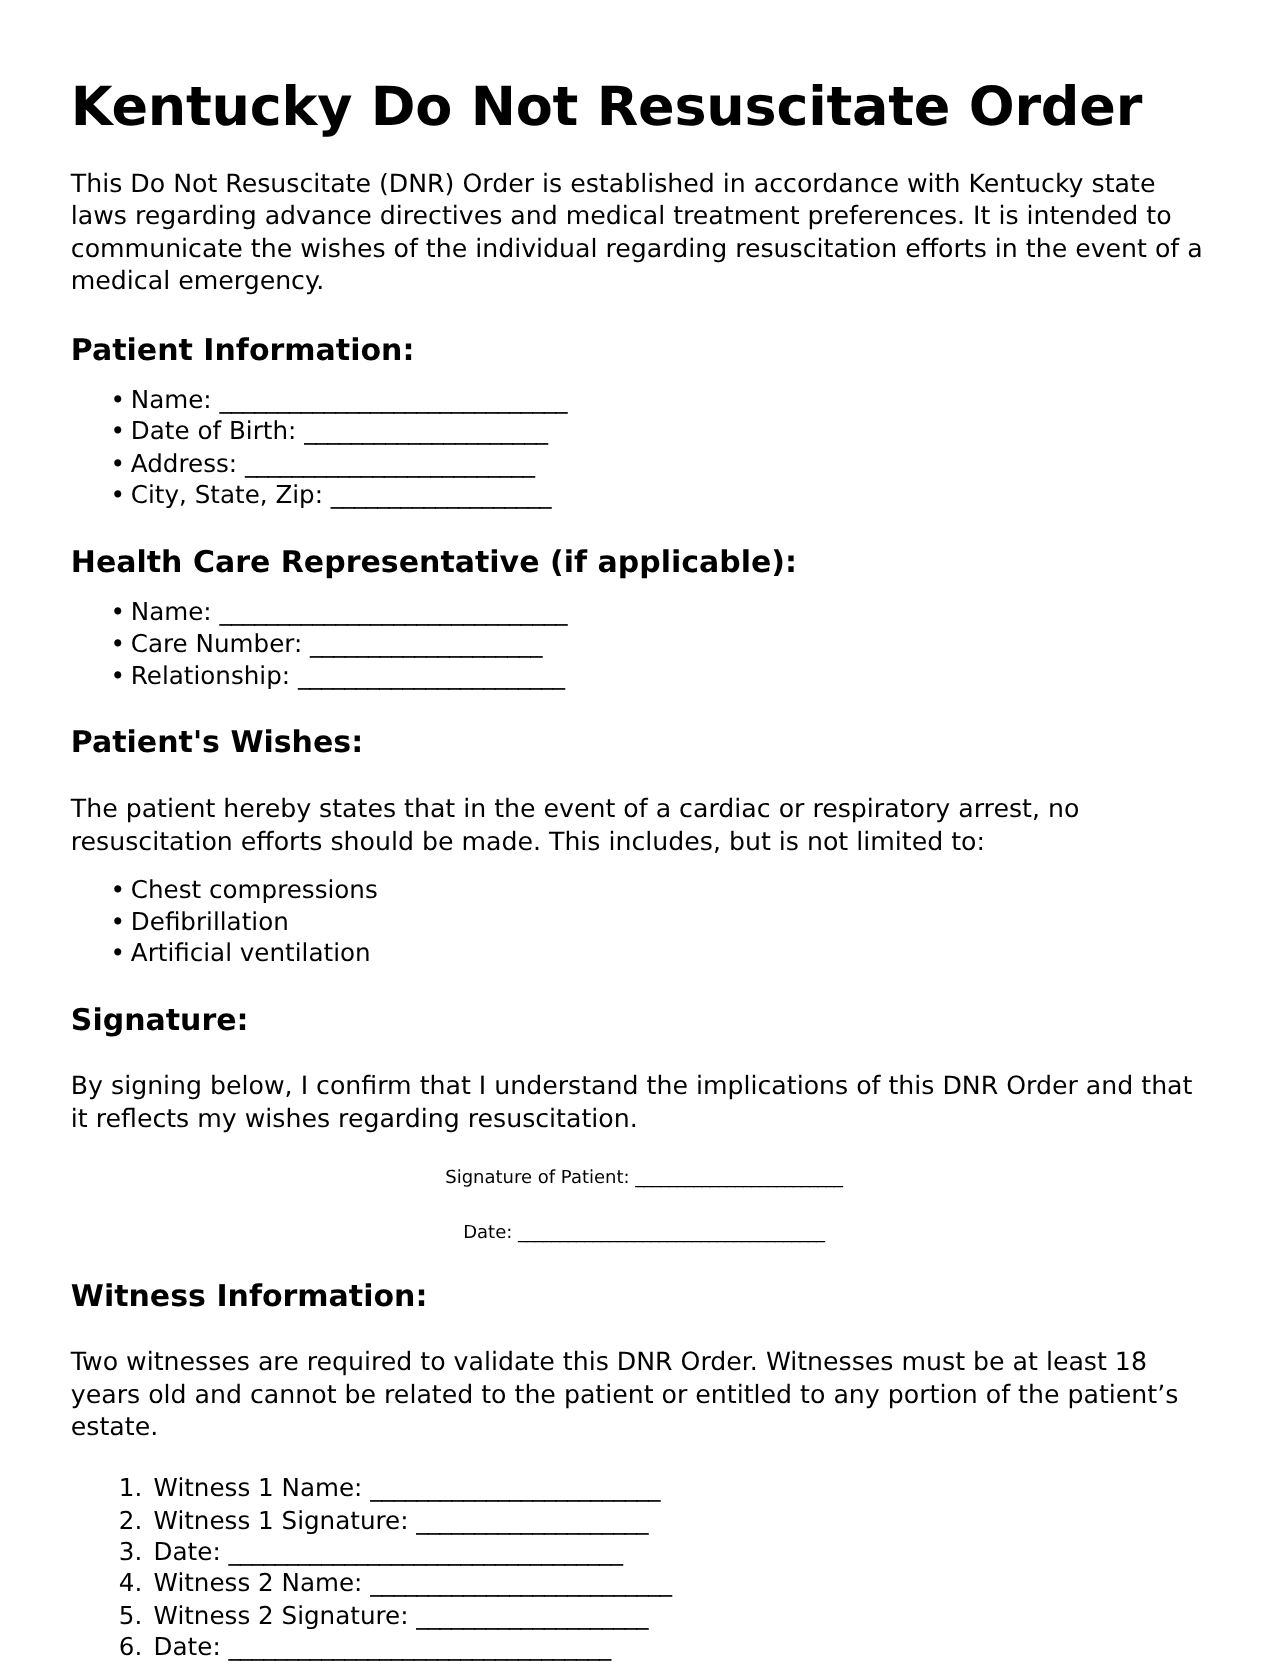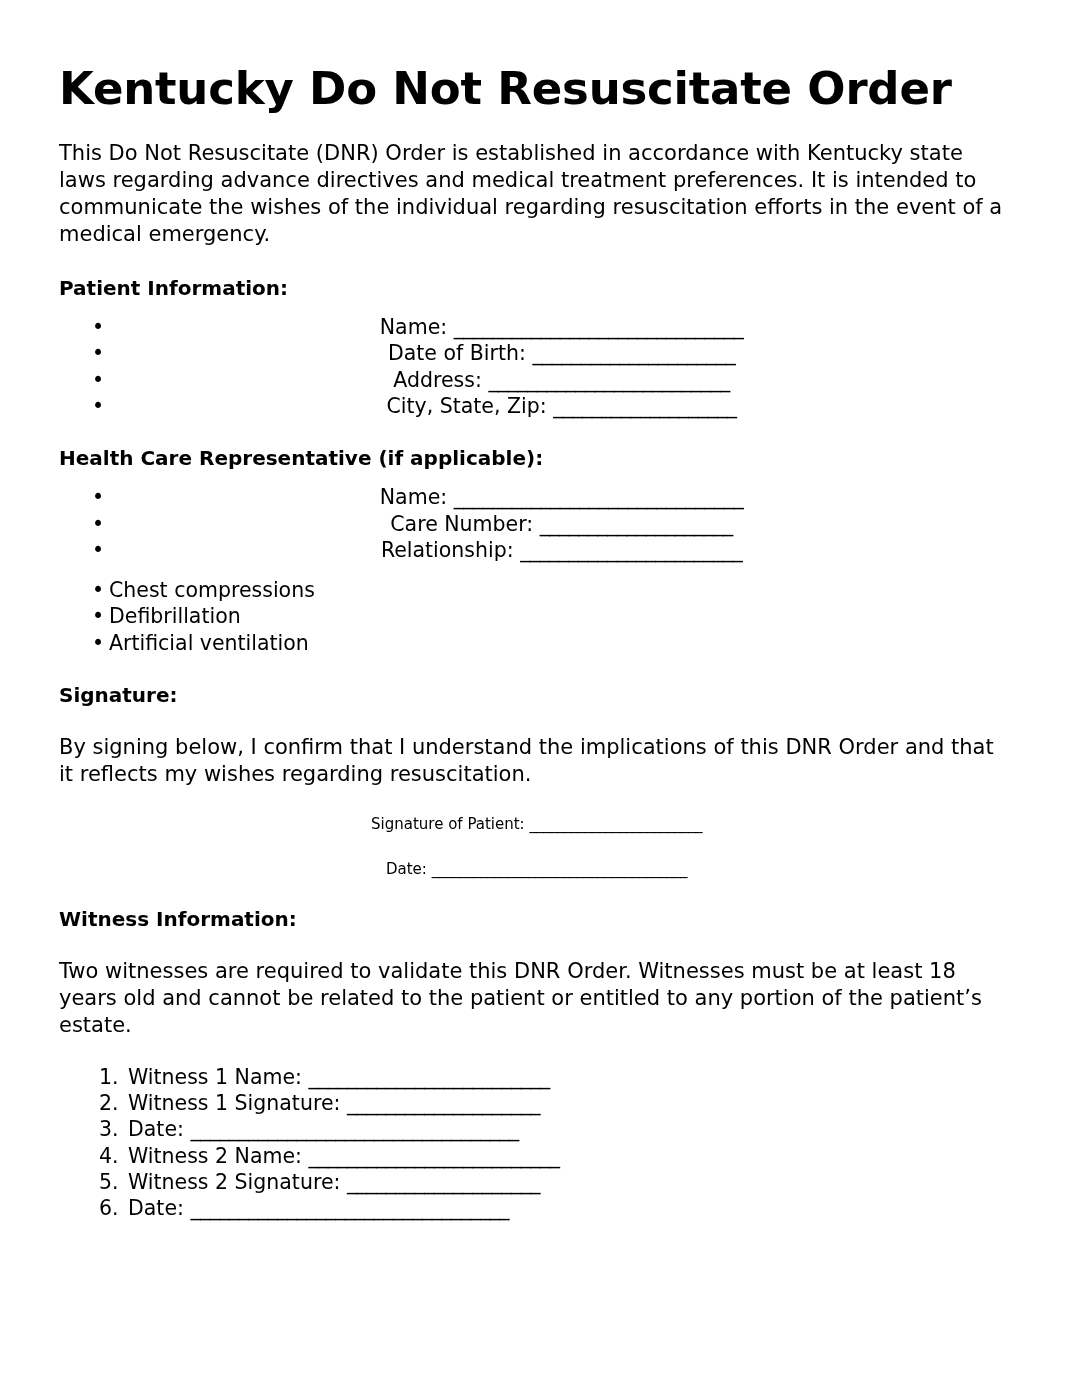--- a/index.html
+++ b/index.html
@@ -48,7 +48,7 @@
   }
 
   h2.section-heading {
-    font-size: 20px;
+    font-size: 25px;
     font-weight: bold;
     line-height: 1.25;
     margin: 0;

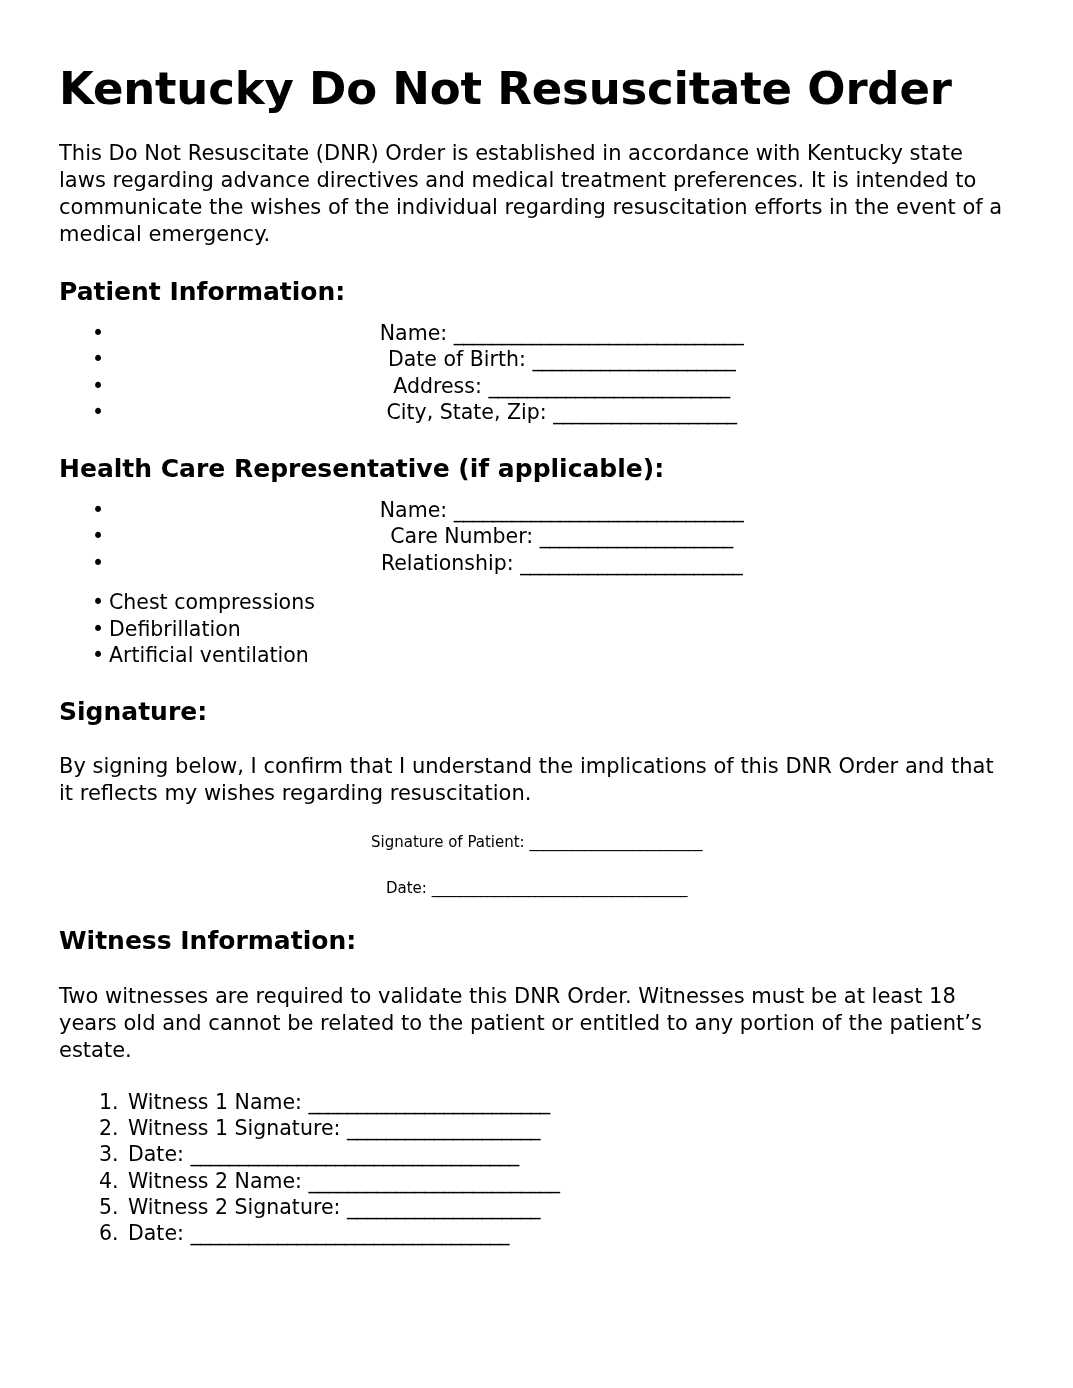--- a/index.html
+++ b/index.html
@@ -59,7 +59,6 @@
     margin: 0;
     padding: 13px 0 0 0;
     list-style: none;
-    text-align: center;
   }
   ul.field-list li {
     font-size: 20.5px;

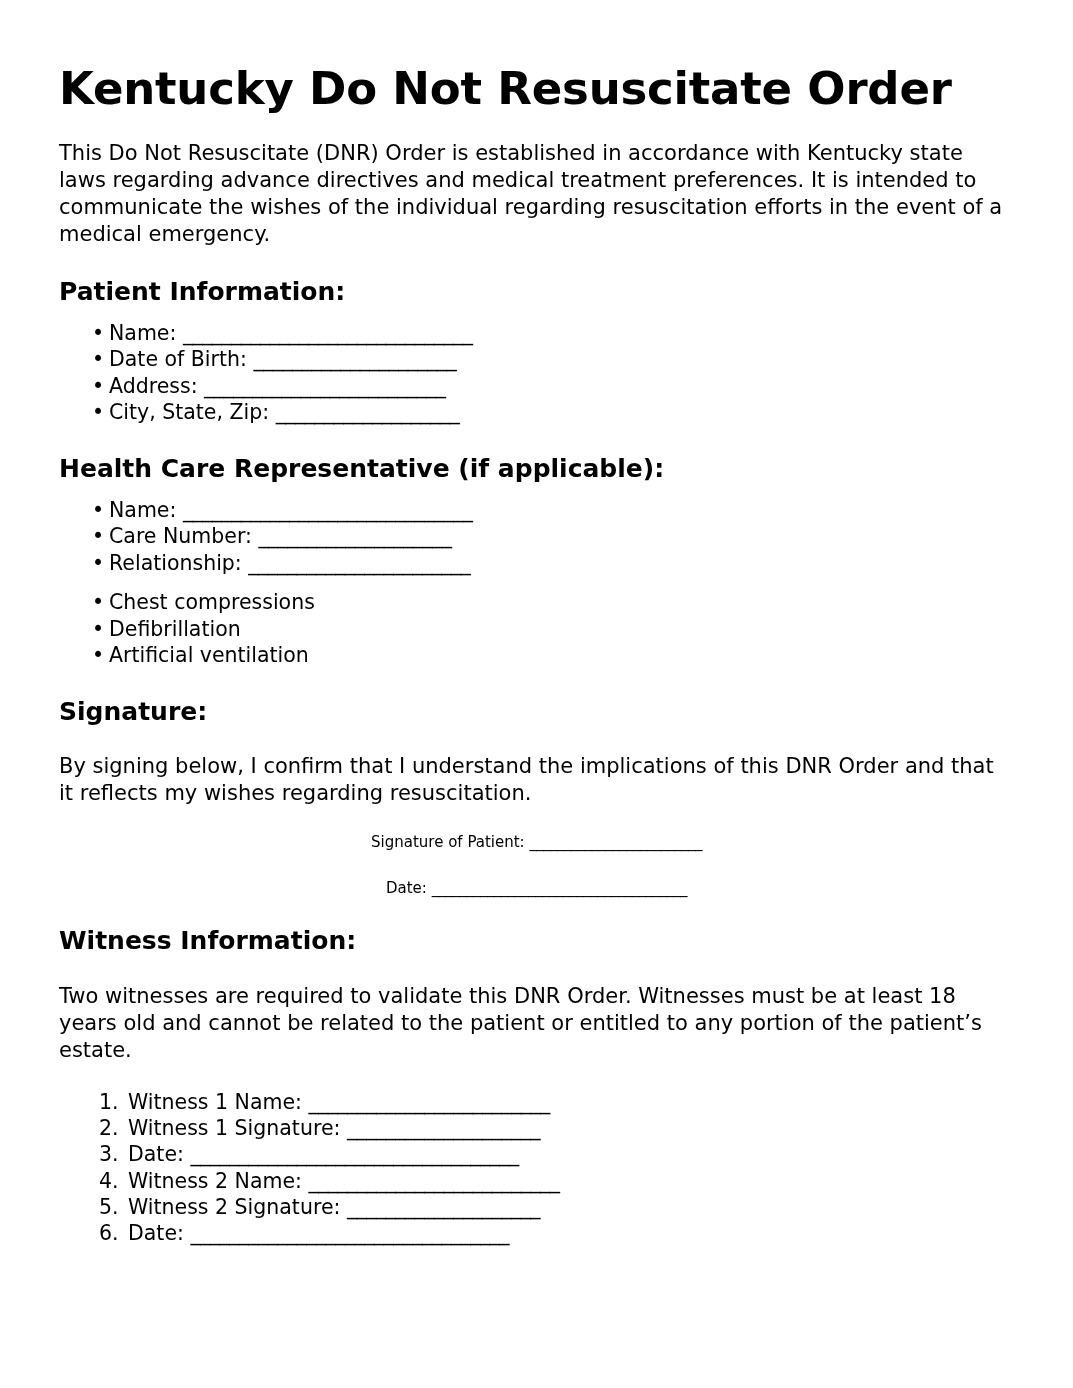--- a/index.html
+++ b/index.html
@@ -167,6 +167,7 @@
       <li><span>Relationship:</span> <span class="blank">_______________________</span></li>
     </ul>
 
+    <h2 class="section-heading">Patient's Wishes:</h2>
 
 
     <ul class="plain-list">

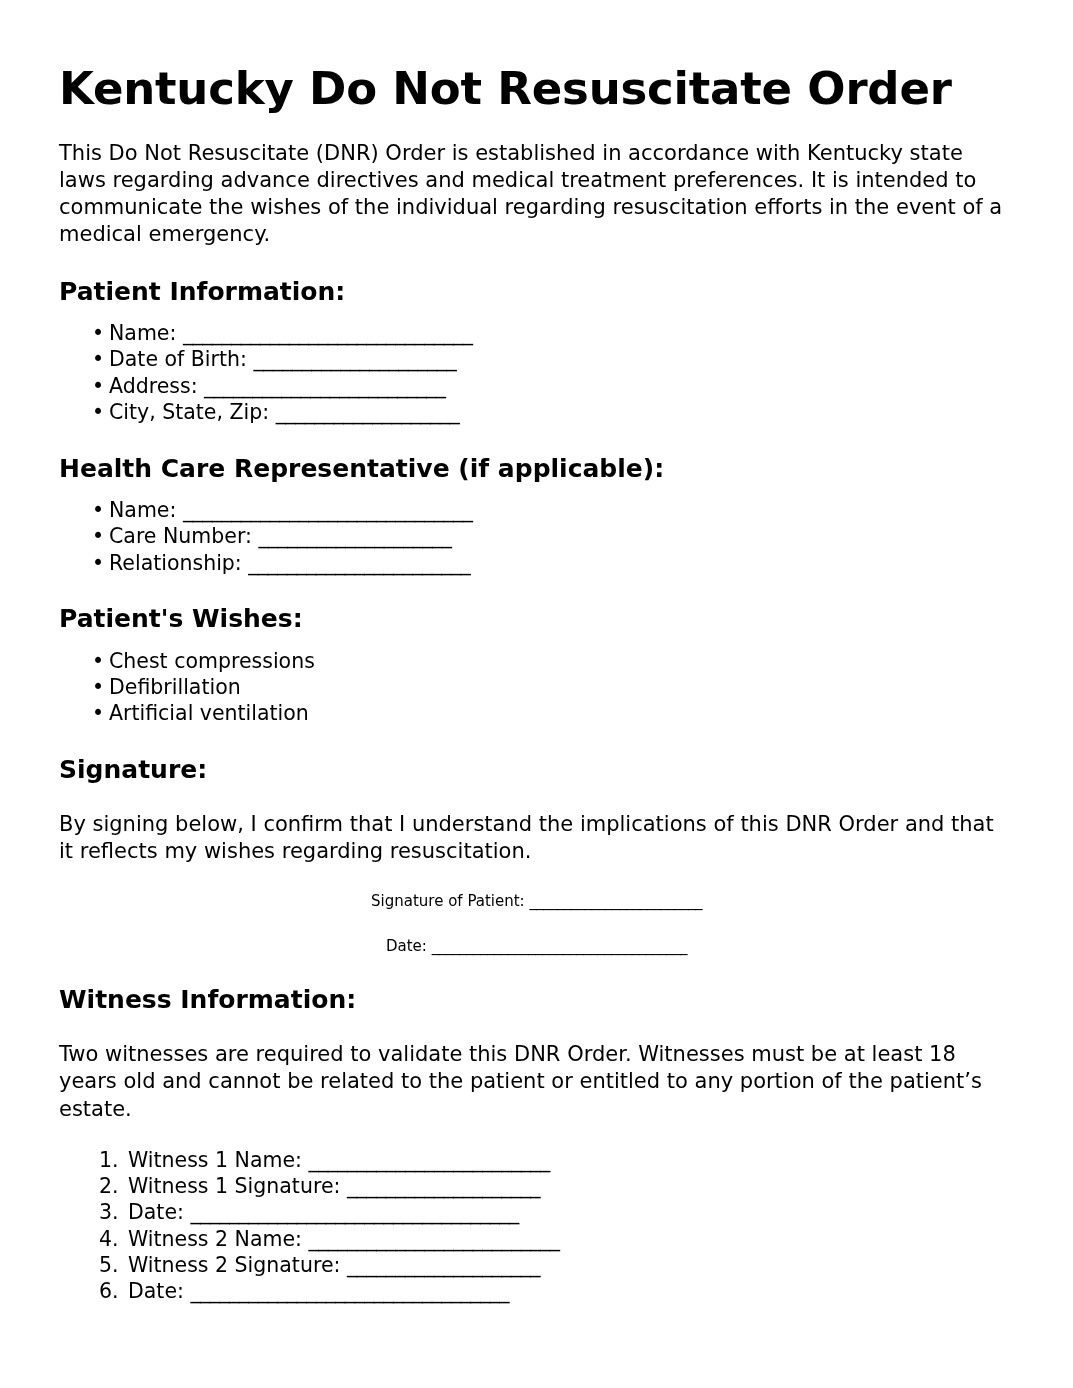--- a/index.html
+++ b/index.html
@@ -169,6 +169,7 @@
 
     <h2 class="section-heading">Patient's Wishes:</h2>
 
+    <p class="para">The patient hereby states that in the event of a cardiac or respiratory arrest, no resuscitation efforts should be made. This includes, but is not limited to:</p>
 
     <ul class="plain-list">
       <li>Chest compressions</li>

